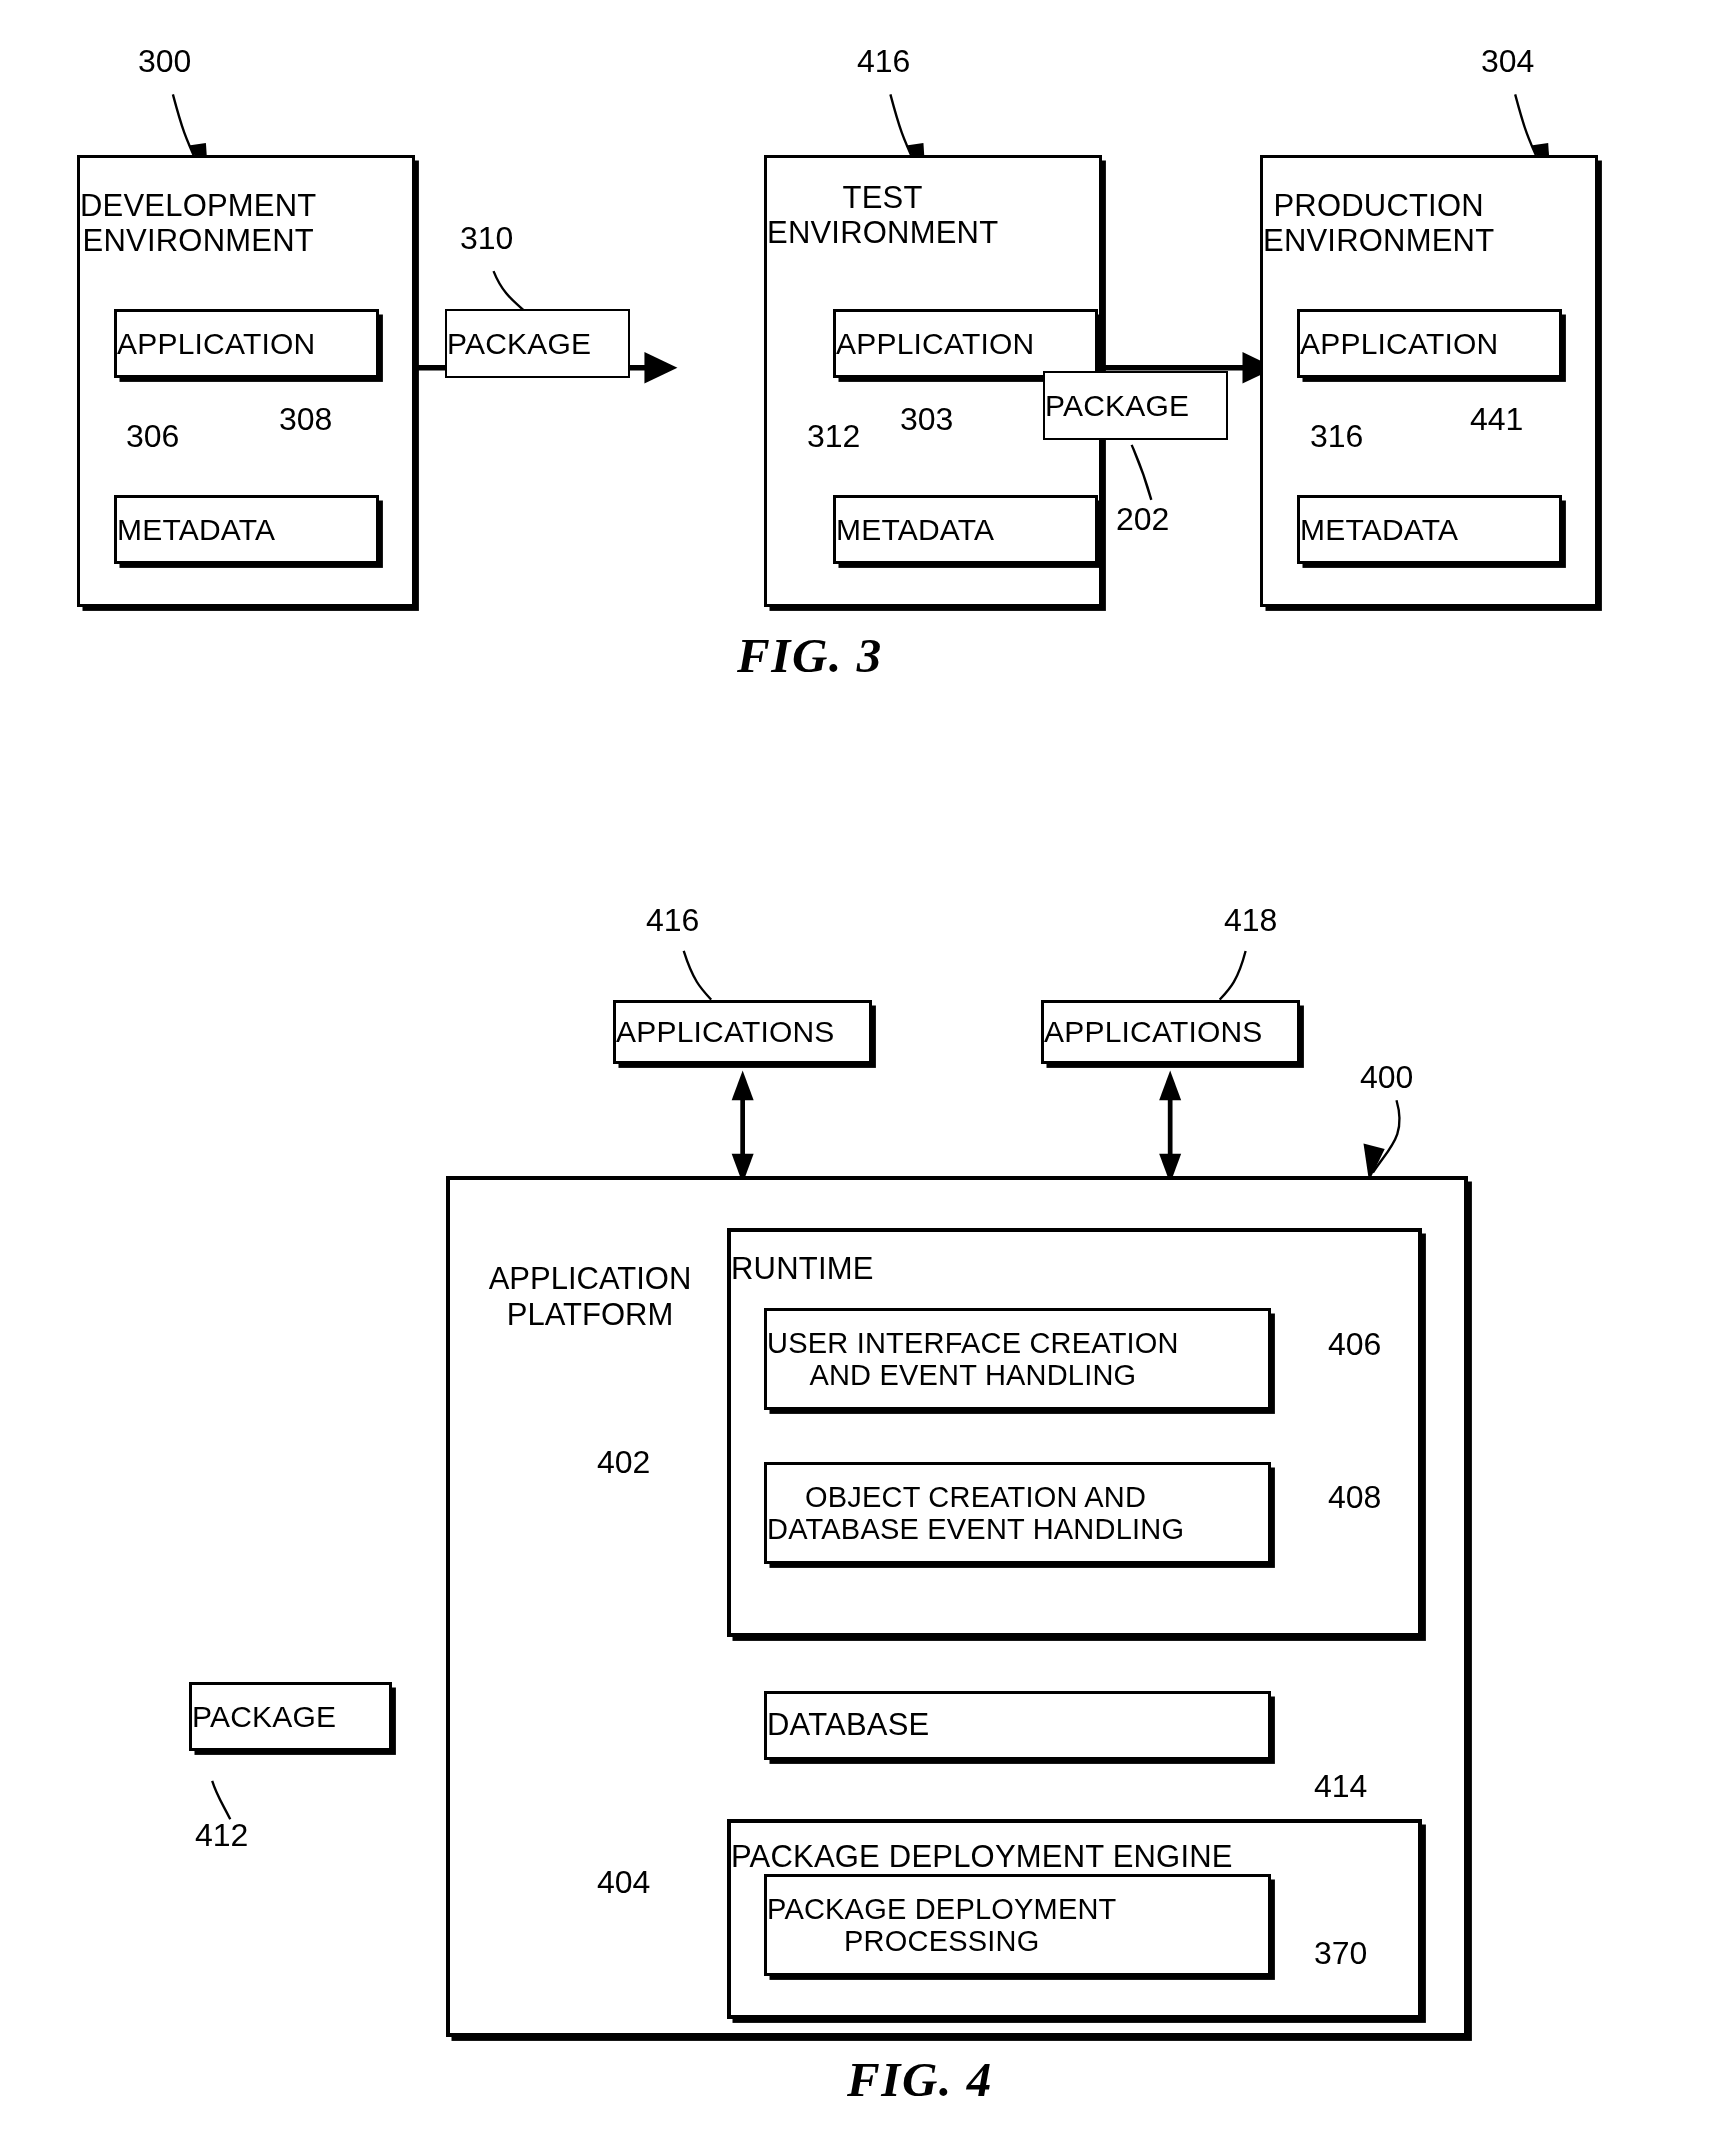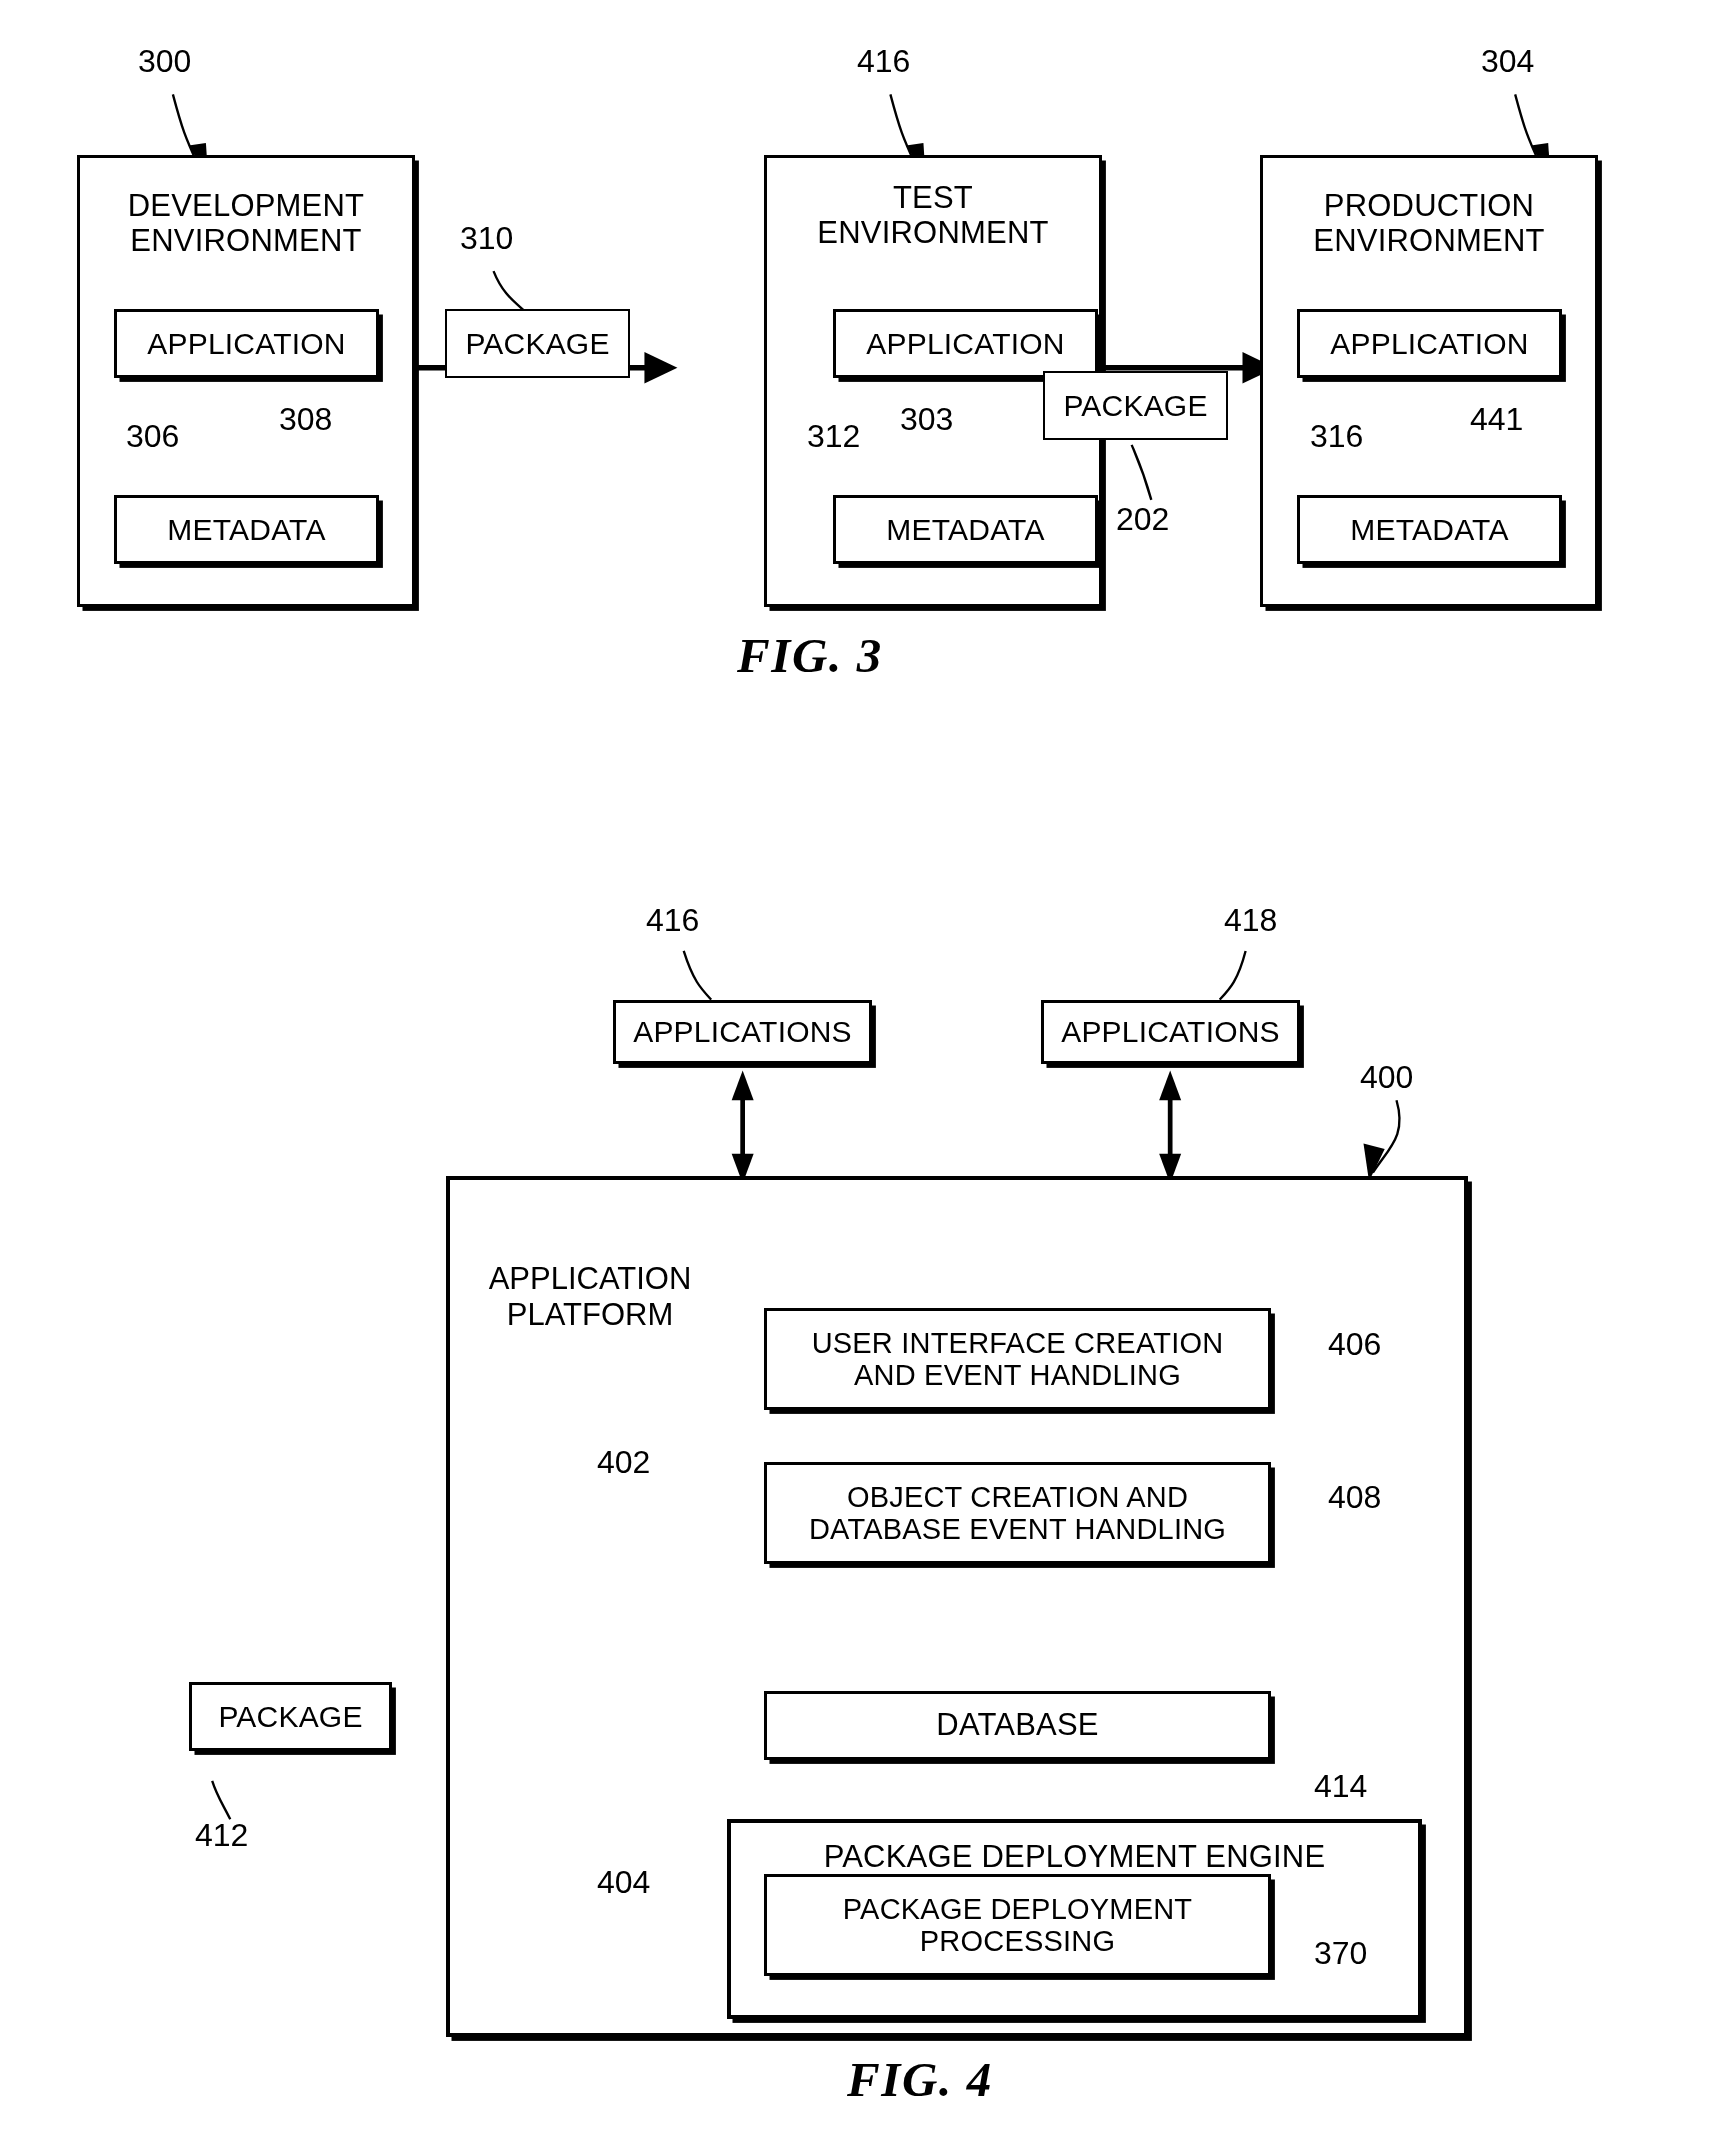--- a/index.html
+++ b/index.html
@@ -32,7 +32,7 @@
     border: 3.9px solid #000;
     display: flex;
     align-items: center;
-    justify-content: center;
+    justify-content: flex-start;
     text-align: center;
     line-height: 1.12;
   }

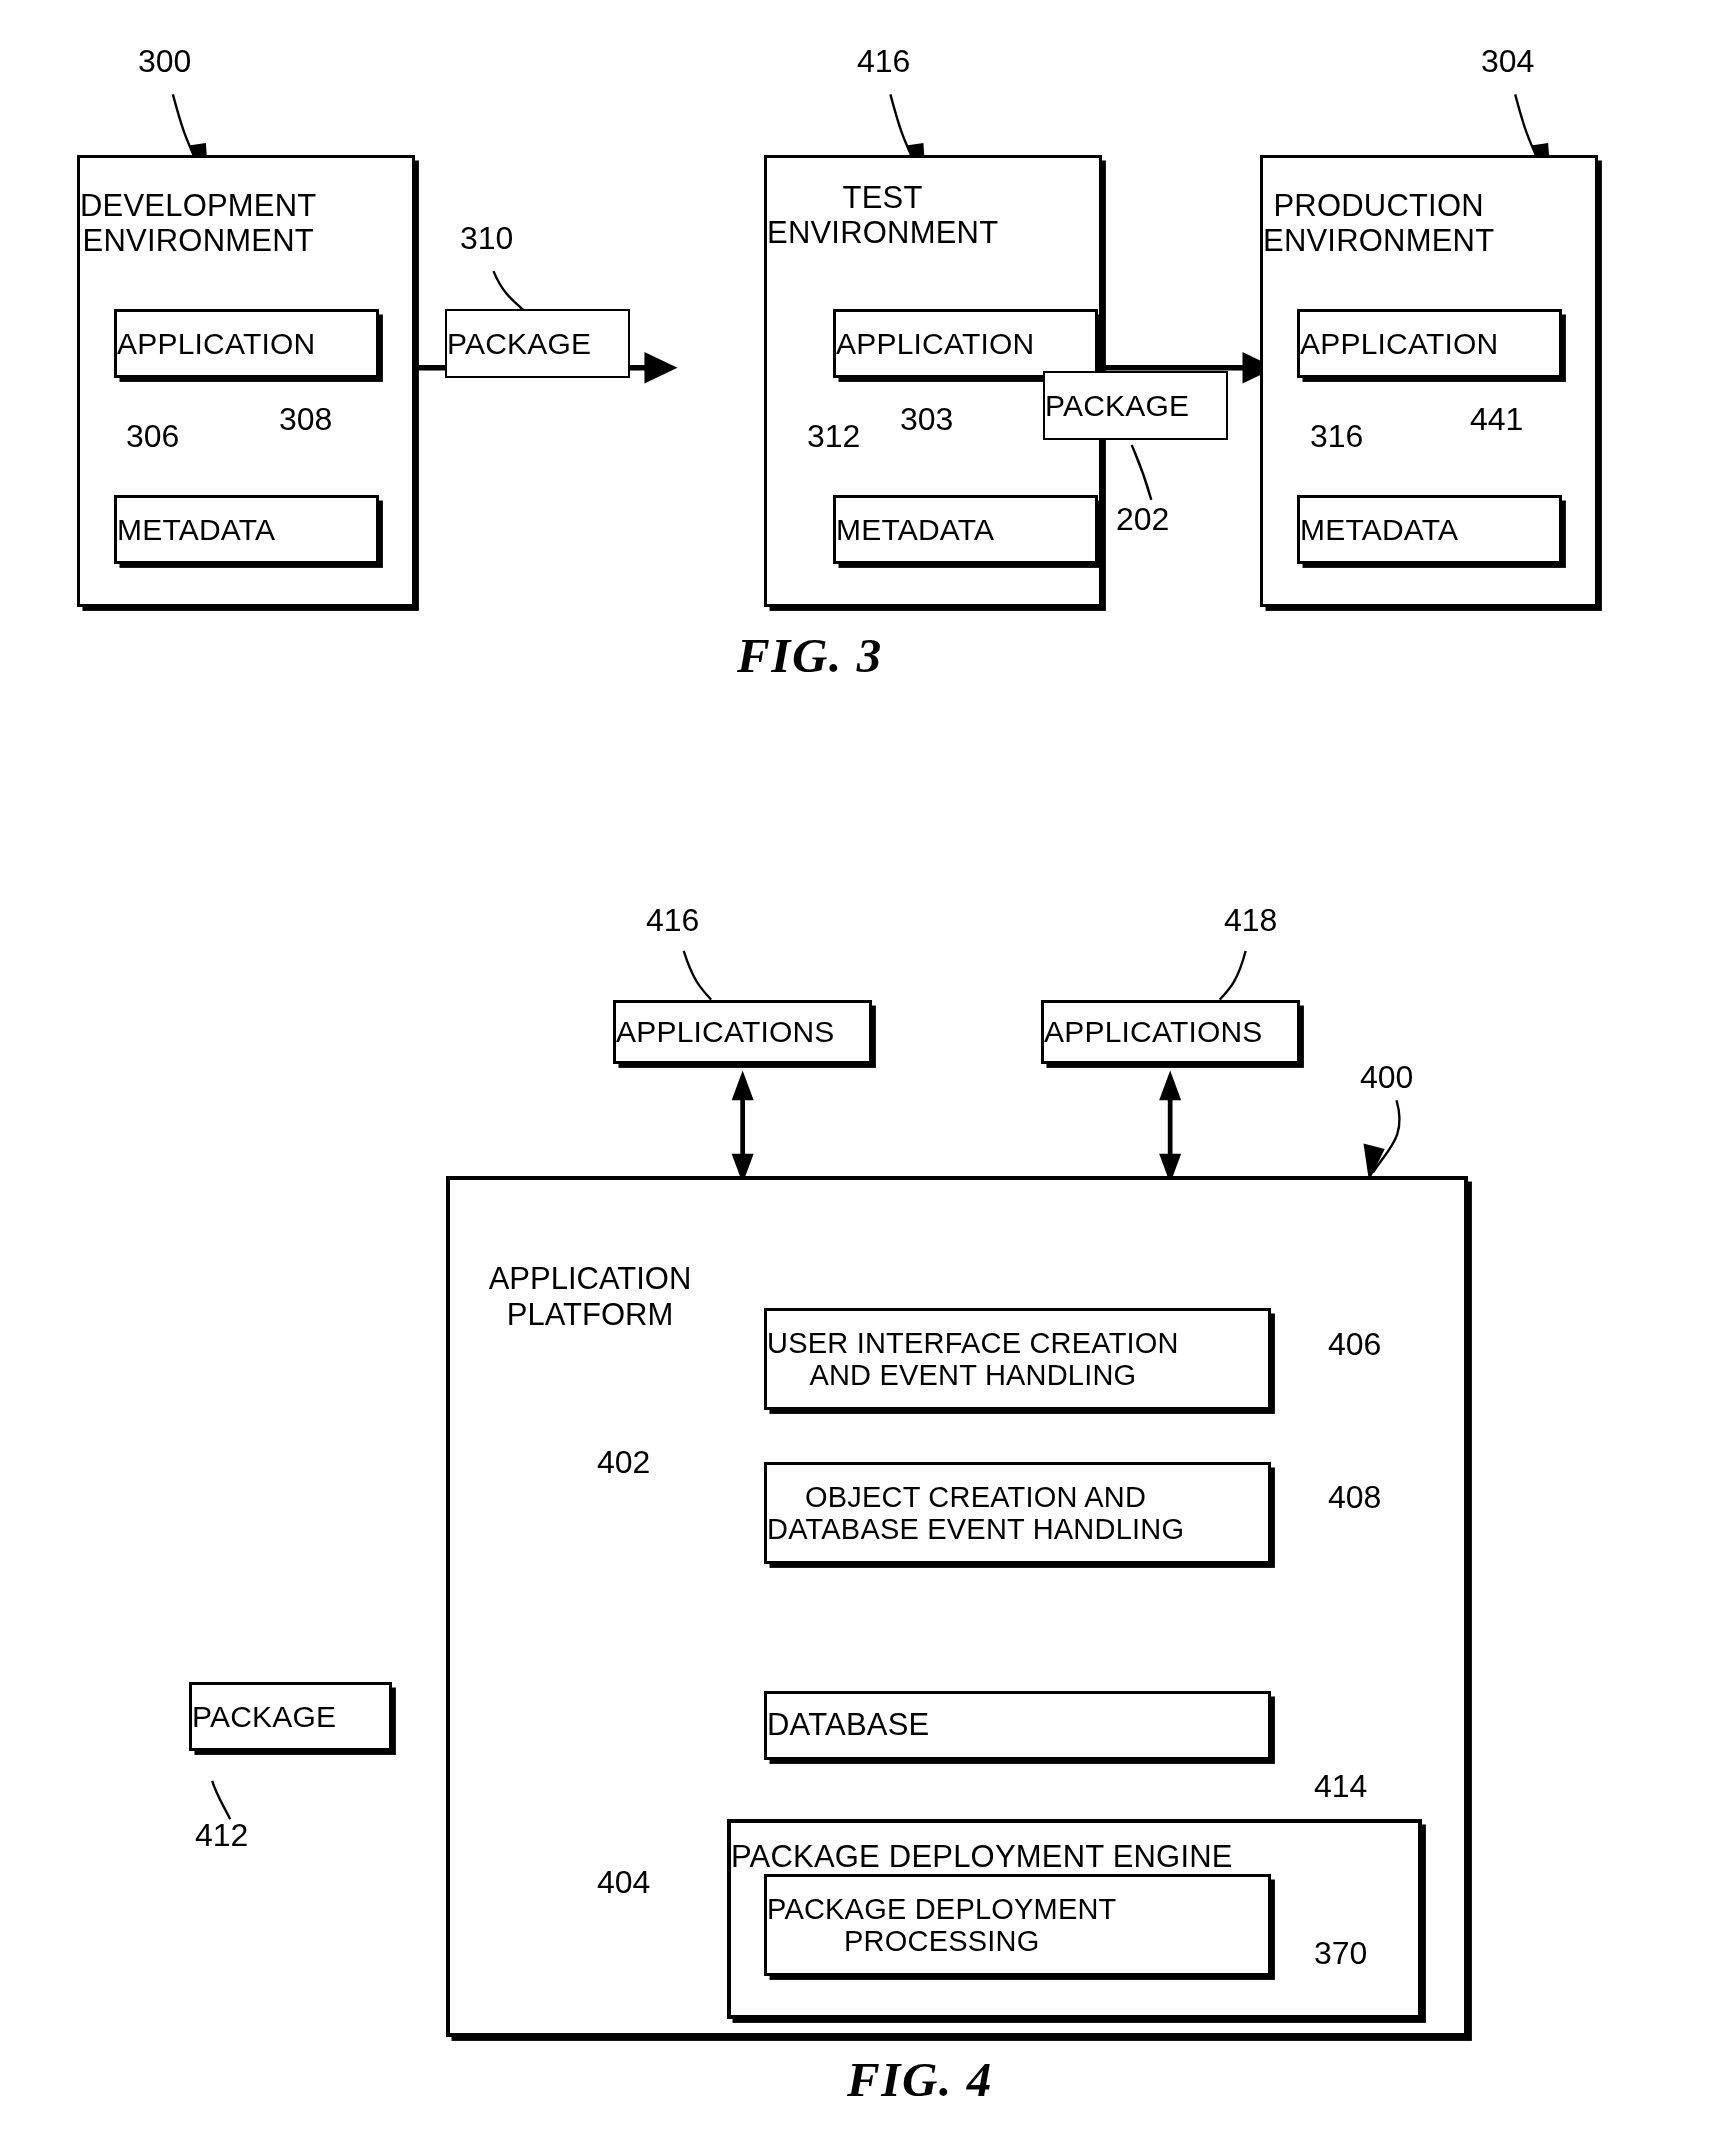--- a/index.html
+++ b/index.html
@@ -244,6 +244,9 @@
               text-align:center; line-height:1.15; white-space:pre-line;">APPLICATION
 PLATFORM</div>
 
+  <div class="box shadow" style="left:727px; top:1228px; width:695px; height:409px; padding-top:20.4px; align-items:flex-start; border-width:4.7px;">
+    <span class="lbl" style="font-size:31px;">RUNTIME</span>
+  </div>
 
   <div class="box shadow" style="left:764px; top:1308px; width:507px; height:102px; font-size:29px;">
     <span class="lbl">USER INTERFACE CREATION

